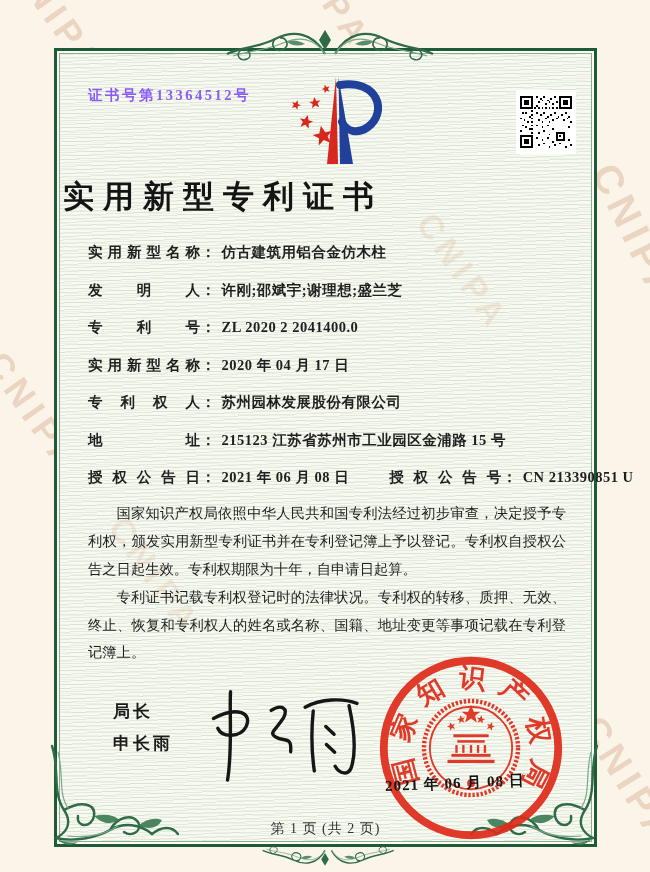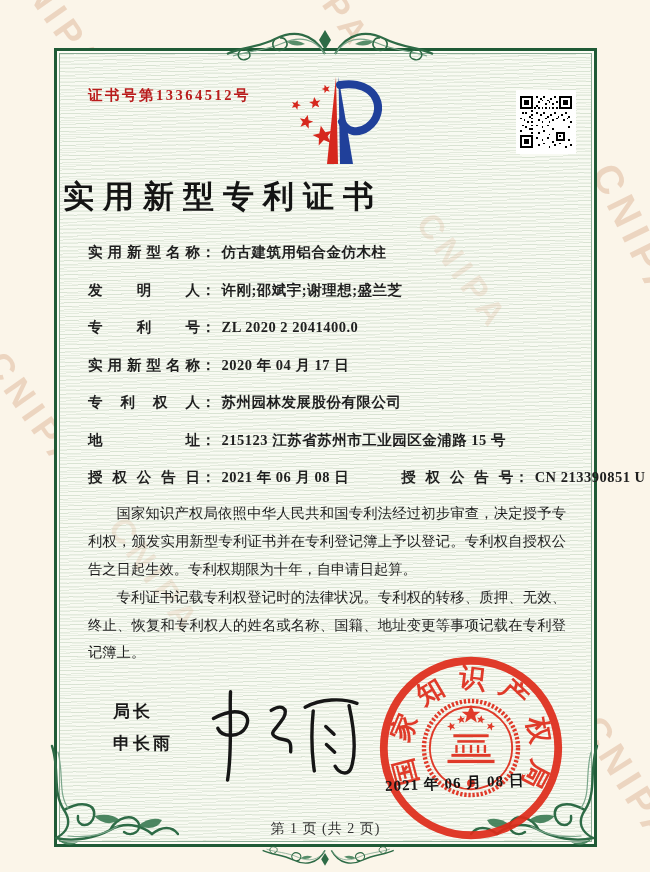--- a/index.html
+++ b/index.html
@@ -46,7 +46,7 @@
   .content{position:absolute;inset:0;z-index:5;}
   .cert-no{
     position:absolute;left:88px;top:86px;font-size:14.5px;font-weight:600;
-    letter-spacing:2.5px;color:#b91c1c;
+    letter-spacing:2.5px;color:#8b5cf6;
   }
   .logo{position:absolute;left:282px;top:72px;}
   .qr{

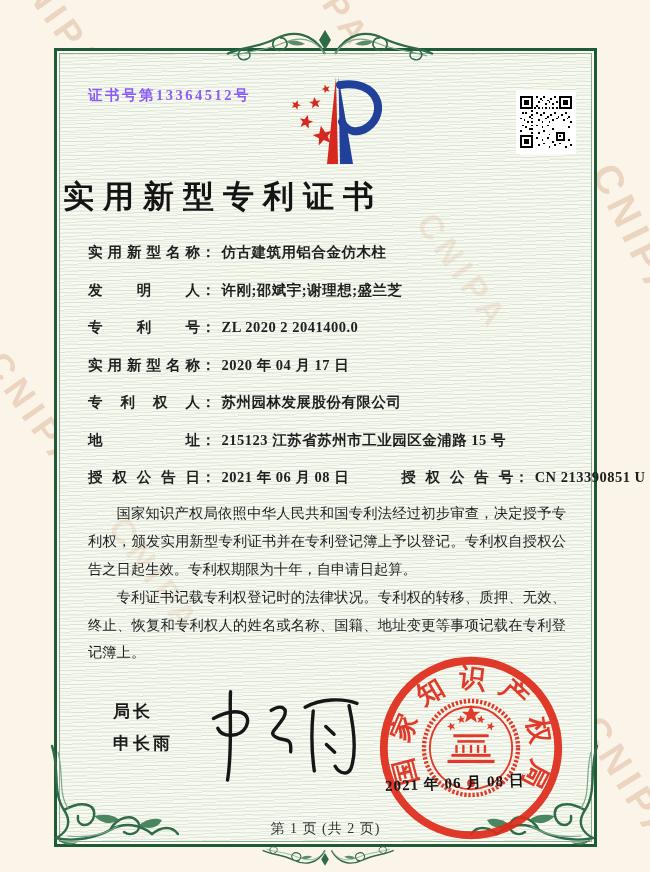--- a/index.html
+++ b/index.html
@@ -66,7 +66,7 @@
   .flabel{display:inline-block;width:112px;text-align:justify;text-align-last:justify;}
   .fcolon{margin:0 6px 0 1px;}
   .fvalue{letter-spacing:0.5px;white-space:nowrap;}
-  .fgroup-2{margin-left:52px;}
+  .fgroup-2{margin-left:40px;}
   .paras{
     position:absolute;left:88px;top:500px;width:478px;
     font-size:14.3px;line-height:1.95;color:#1d1d1d;text-align:justify;

